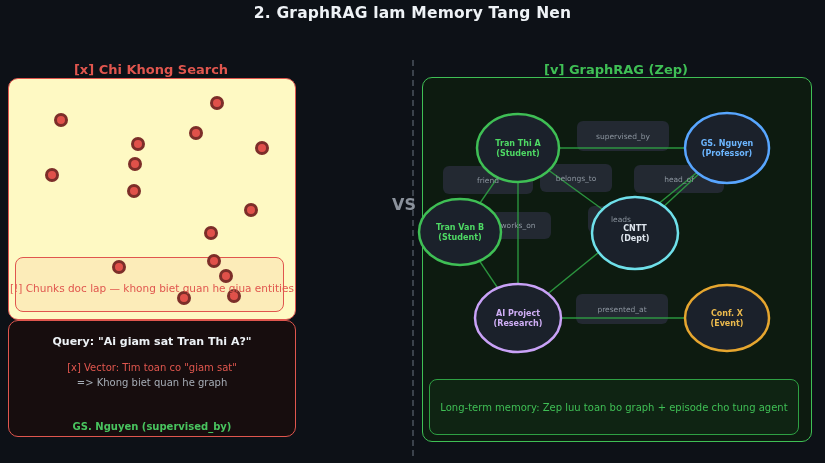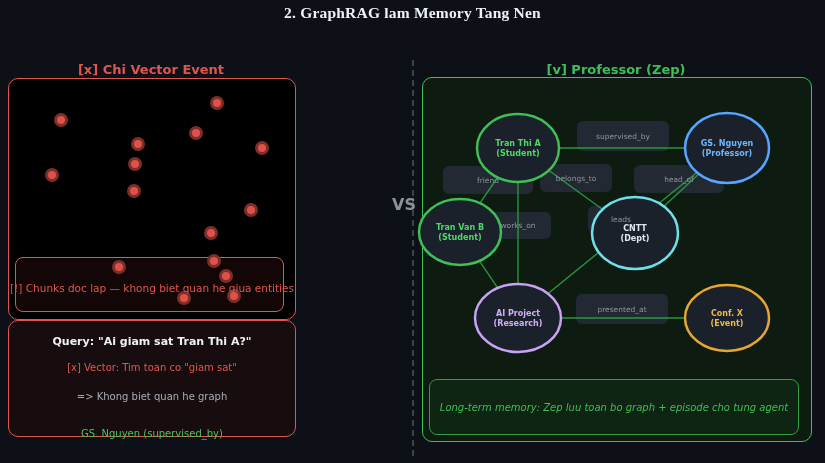--- a/index.html
+++ b/index.html
@@ -9,7 +9,7 @@
   }
   .title {
     position:absolute; top:4px; left:0; width:825px; text-align:center;
-    color:#eef2f6; font-size:15.5px; font-weight:bold; letter-spacing:.2px;font-family:Liberation Serif, serif;
+    color:#eef2f6; font-size:15.5px; font-weight:bold; letter-spacing:.2px;
   }
   .divider {
     position:absolute; left:412px; top:60px; height:396px; width:0;

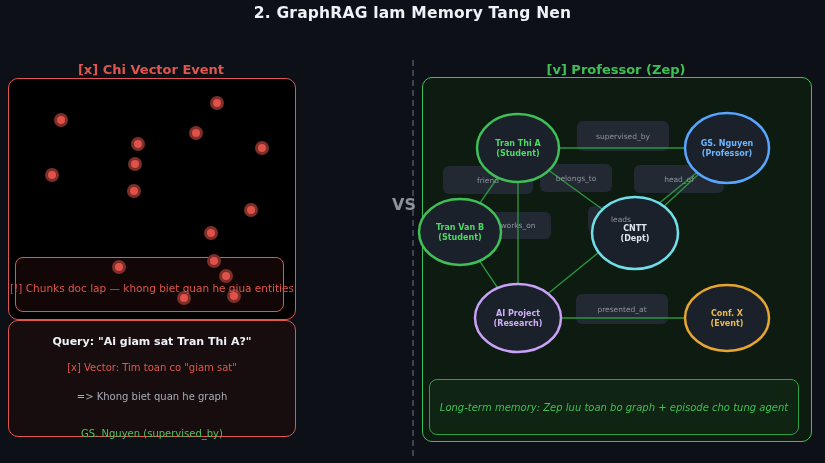--- a/index.html
+++ b/index.html
@@ -79,7 +79,7 @@
 <div class="divider"></div>
 <div class="vs">VS</div>
 
-<div class="panel-header header-left">[x] Chi Vector Event</div>
+<div class="panel-header header-left">[x] Chi Khong Search</div>
 <div class="panel-header header-right">[v] Professor (Zep)</div>
 
 <div class="panel-left">

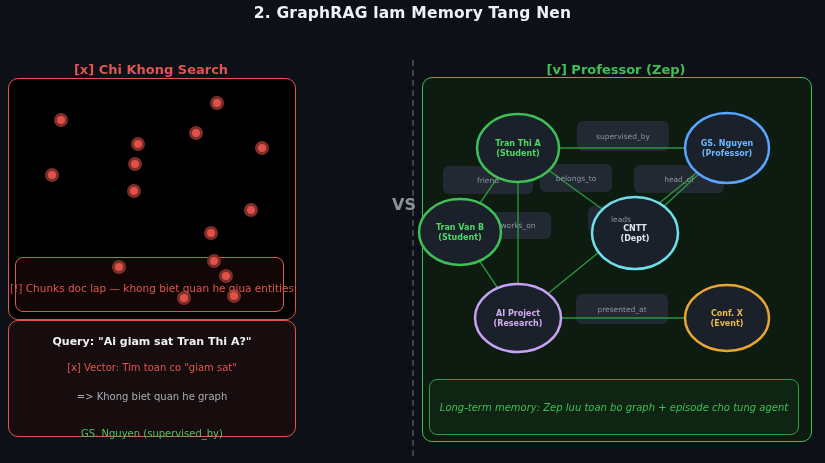--- a/index.html
+++ b/index.html
@@ -80,7 +80,7 @@
 <div class="vs">VS</div>
 
 <div class="panel-header header-left">[x] Chi Khong Search</div>
-<div class="panel-header header-right">[v] Professor (Zep)</div>
+<div class="panel-header header-right">[v] GraphRAG (Zep)</div>
 
 <div class="panel-left">
   <div class="warning-box"></div>

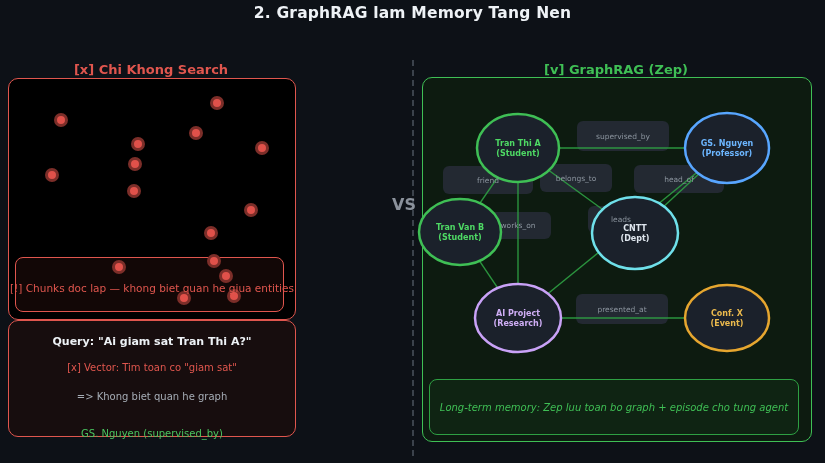--- a/index.html
+++ b/index.html
@@ -26,7 +26,7 @@
   
   .panel-left {
     position:absolute; left:8px; top:78px; width:286px; height:240px;
-    border:1.5px solid #e0564e; border-radius:10px; background:#000000;
+    border:1.5px solid #e0564e; border-radius:10px; background:#fef9c3;
   }
   .warning-box {
     position:absolute; left:6px; top:178px; width:267px; height:53px;

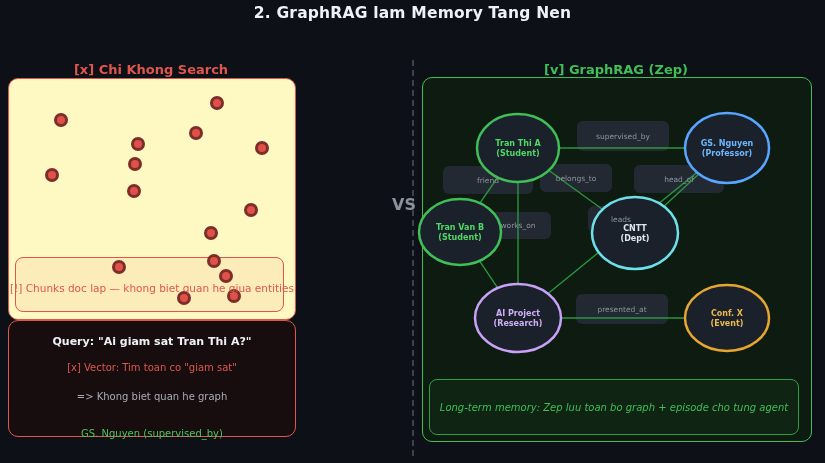--- a/index.html
+++ b/index.html
@@ -50,7 +50,7 @@
   .qline { position:absolute; left:0; width:100%; text-align:center; font-size:10px; }
   .q1 { top:14px;  color:#edf1f5; font-weight:bold; font-size:11px; }
   .q2 { top:41px;  color:#e0564e; }
-  .q3 { top:70px;  color:#a6adb6; }
+  .q3 { top:56px;  color:#a6adb6; }
   .q4 { top:82px;  color:#49c45f; }
   .q5 { top:107px; color:#49c45f; }
 

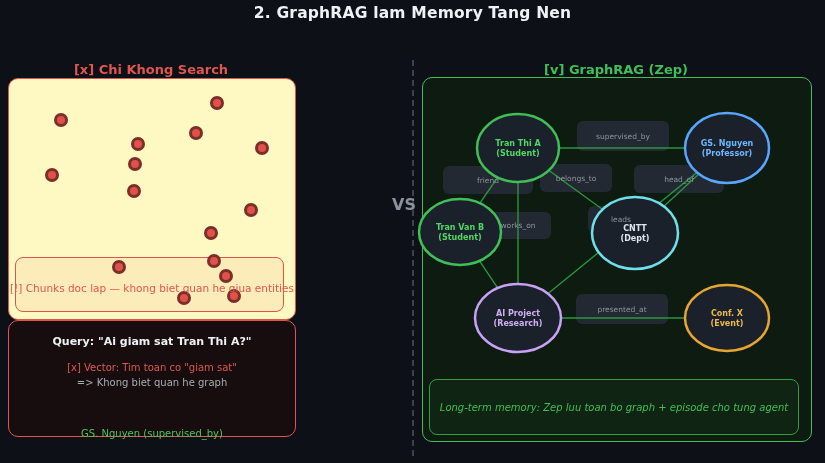--- a/index.html
+++ b/index.html
@@ -68,7 +68,7 @@
   .memory-box {
     position:absolute; left:6px; top:301px; width:368px; height:54px;
     border:1px solid #2ea043; border-radius:8px; background:rgba(46,160,67,0.07);
-    display:flex; align-items:center; justify-content:center;font-style:italic;
+    display:flex; align-items:center; justify-content:center;
   }
   .memory-text { color:#3fbf55; font-size:10px; text-align:center; }
 </style>

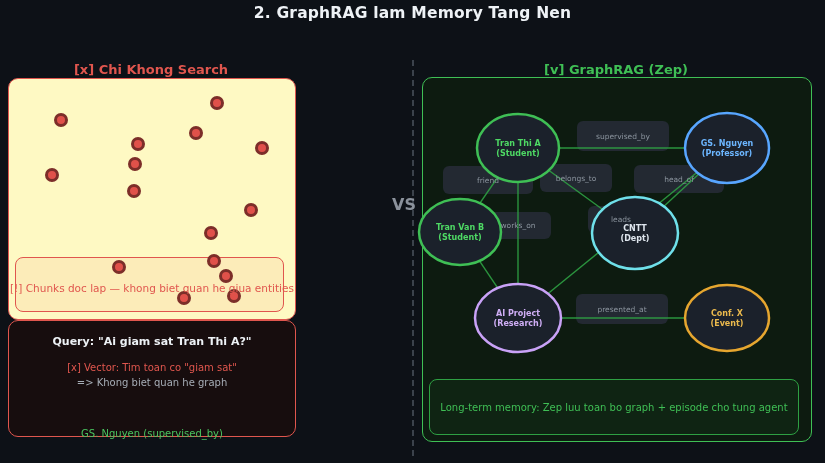--- a/index.html
+++ b/index.html
@@ -52,7 +52,7 @@
   .q2 { top:41px;  color:#e0564e; }
   .q3 { top:56px;  color:#a6adb6; }
   .q4 { top:82px;  color:#49c45f; }
-  .q5 { top:107px; color:#49c45f; }
+  .q5 { top:100px; color:#49c45f;font-weight:bold; }
 
   
   .panel-right {

